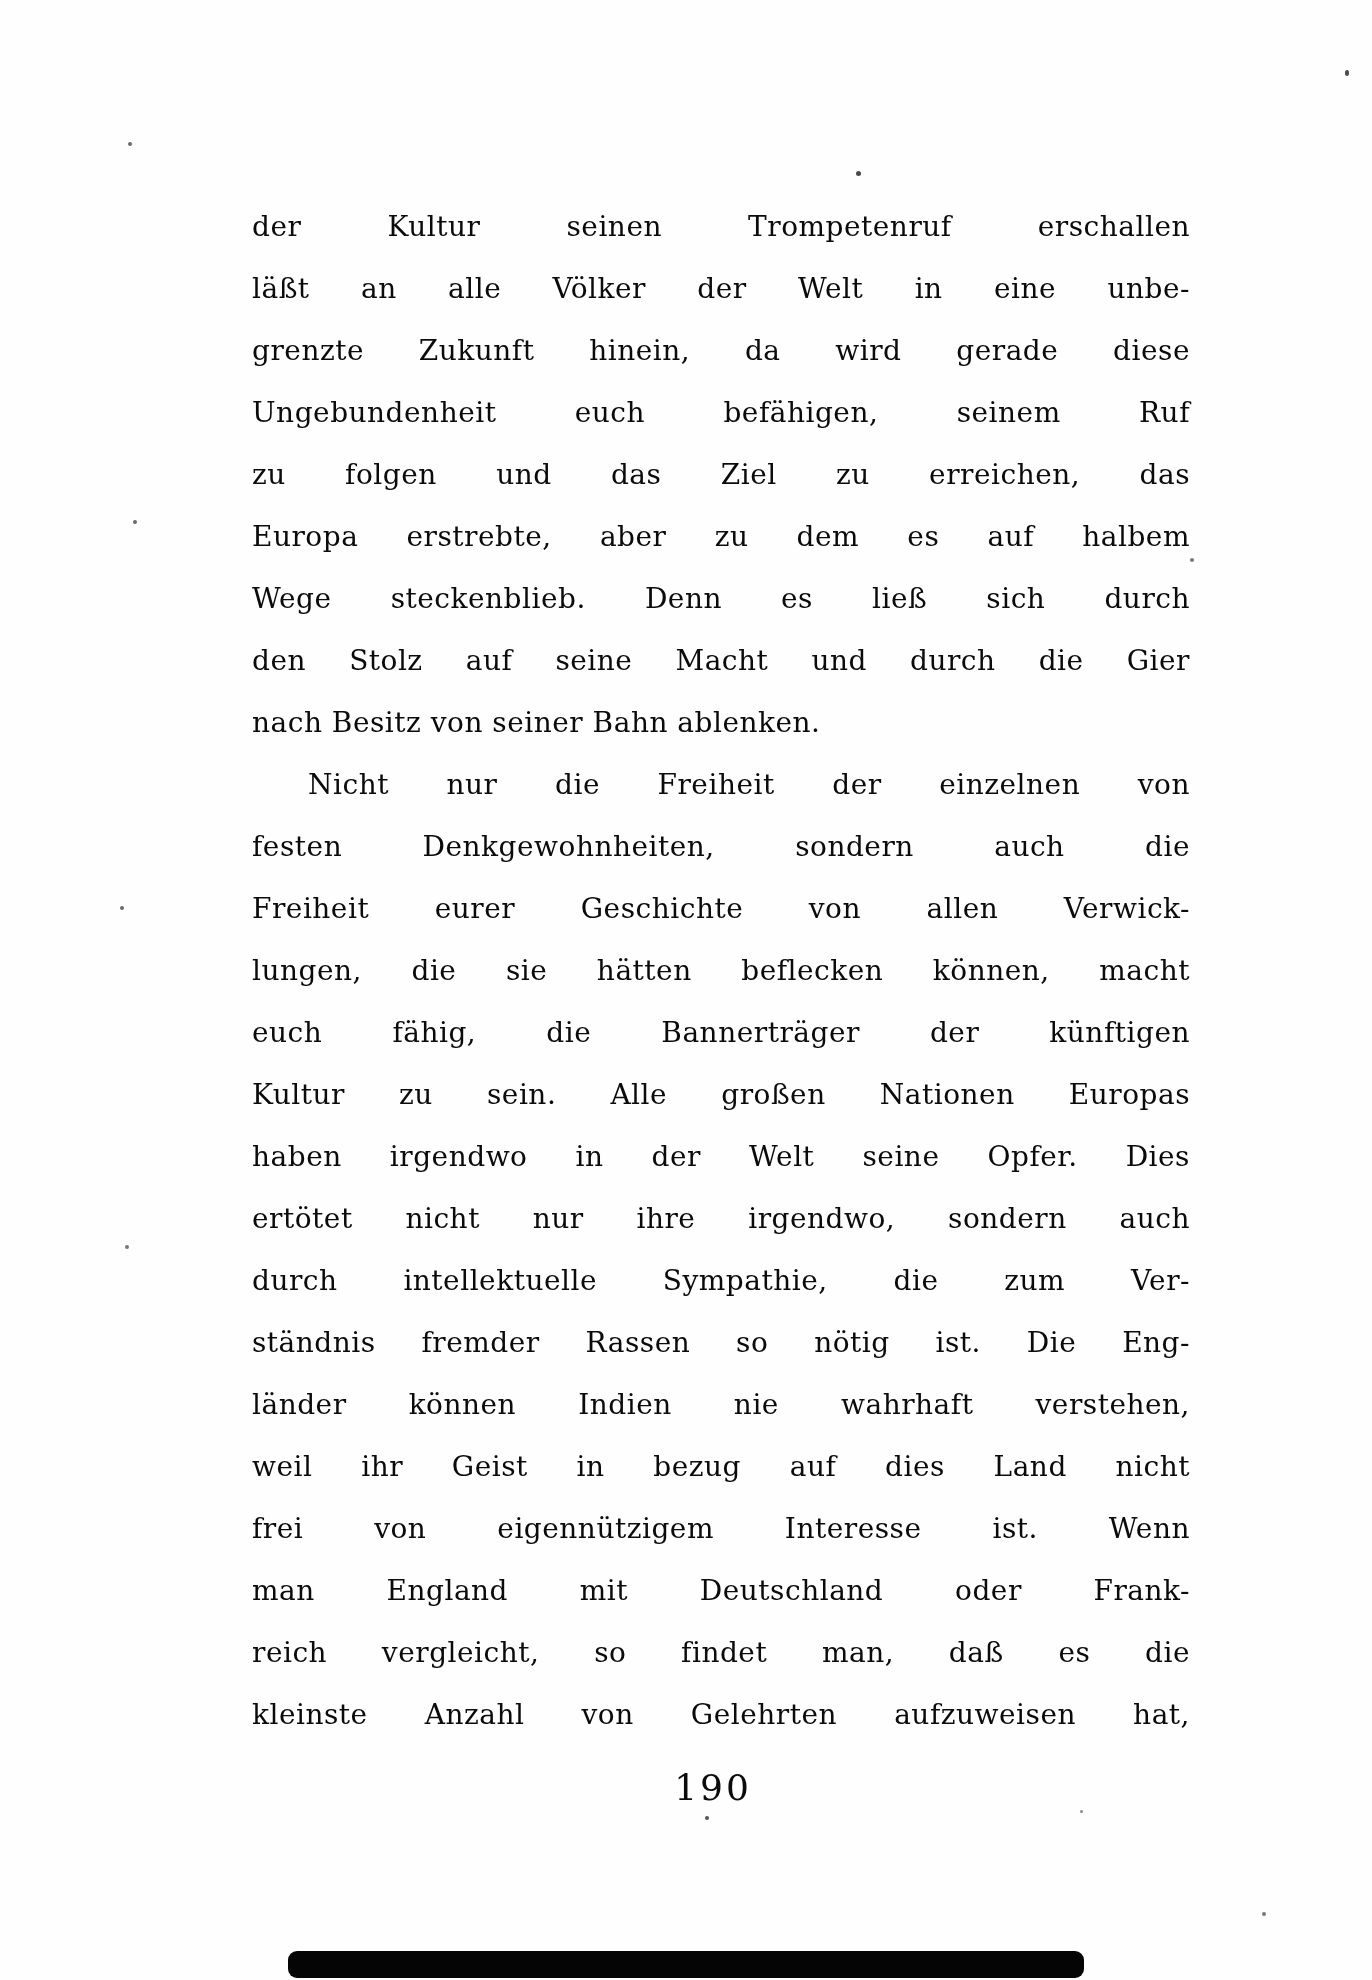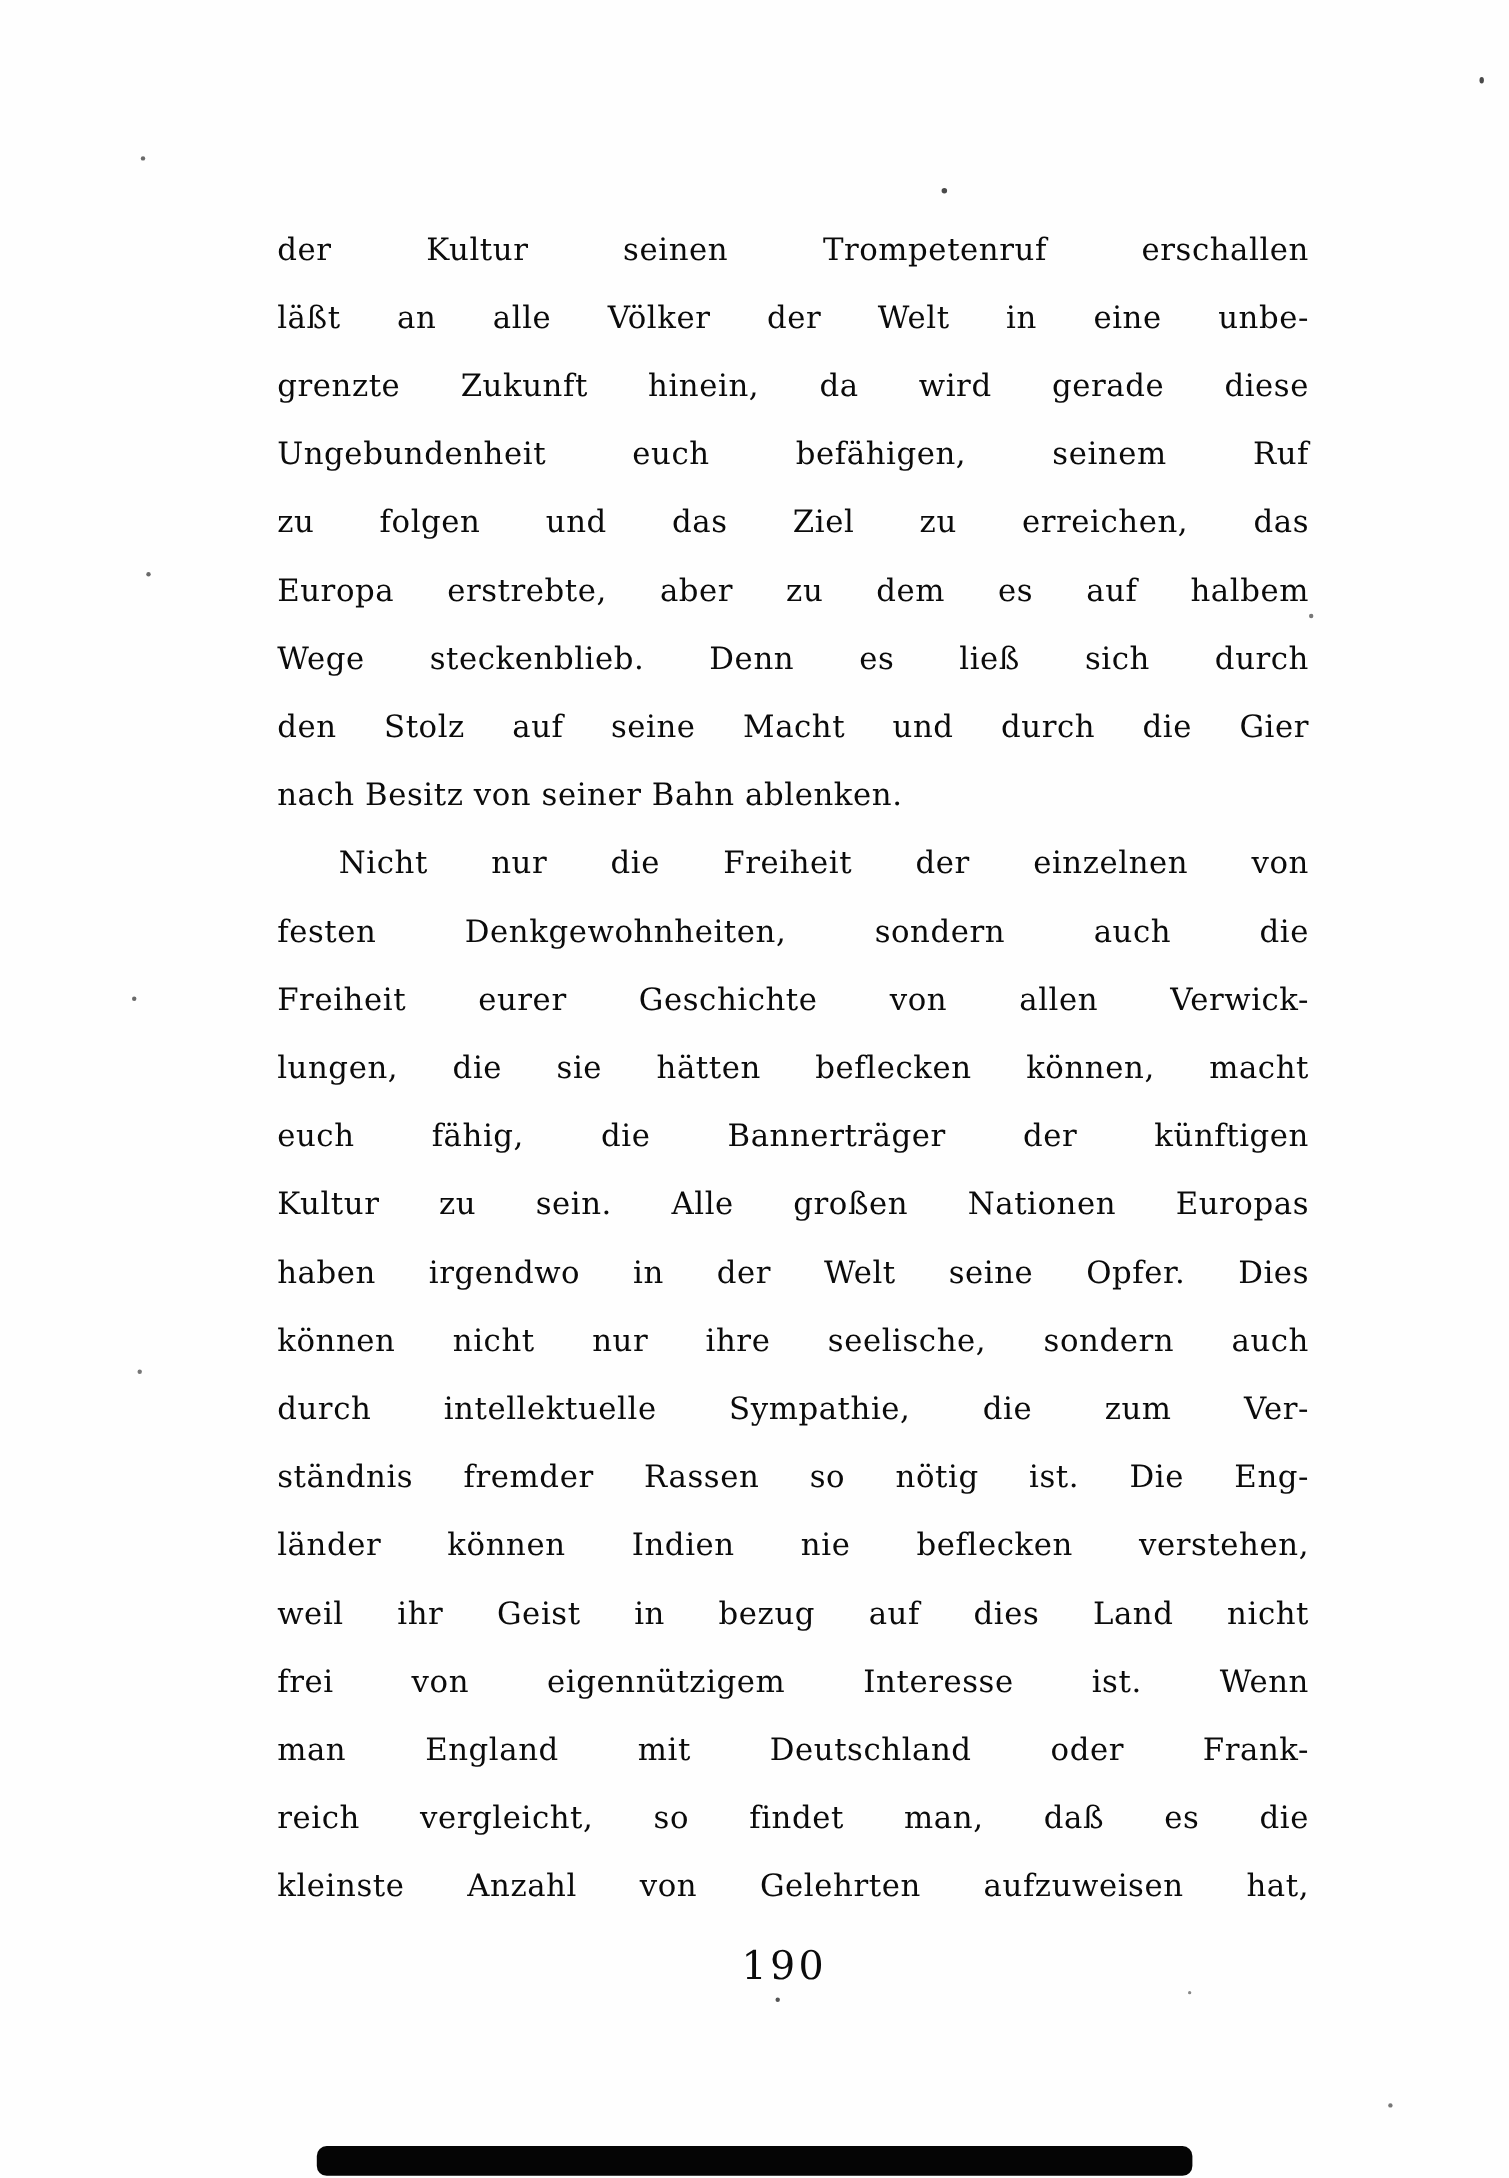--- a/index.html
+++ b/index.html
@@ -97,7 +97,7 @@
       <div class="line">euch fähig, die Bannerträger der künftigen</div>
       <div class="line">Kultur zu sein. Alle großen Nationen Europas</div>
       <div class="line">haben irgendwo in der Welt seine Opfer. Dies</div>
-      <div class="line">können nicht nur ihre seelische, sondern auch</div>
+      <div class="line">ertötet nicht nur ihre irgendwo, sondern auch</div>
       <div class="line">durch intellektuelle Sympathie, die zum Ver-</div>
       <div class="line">ständnis fremder Rassen so nötig ist. Die Eng-</div>
       <div class="line">länder können Indien nie beflecken verstehen,</div>

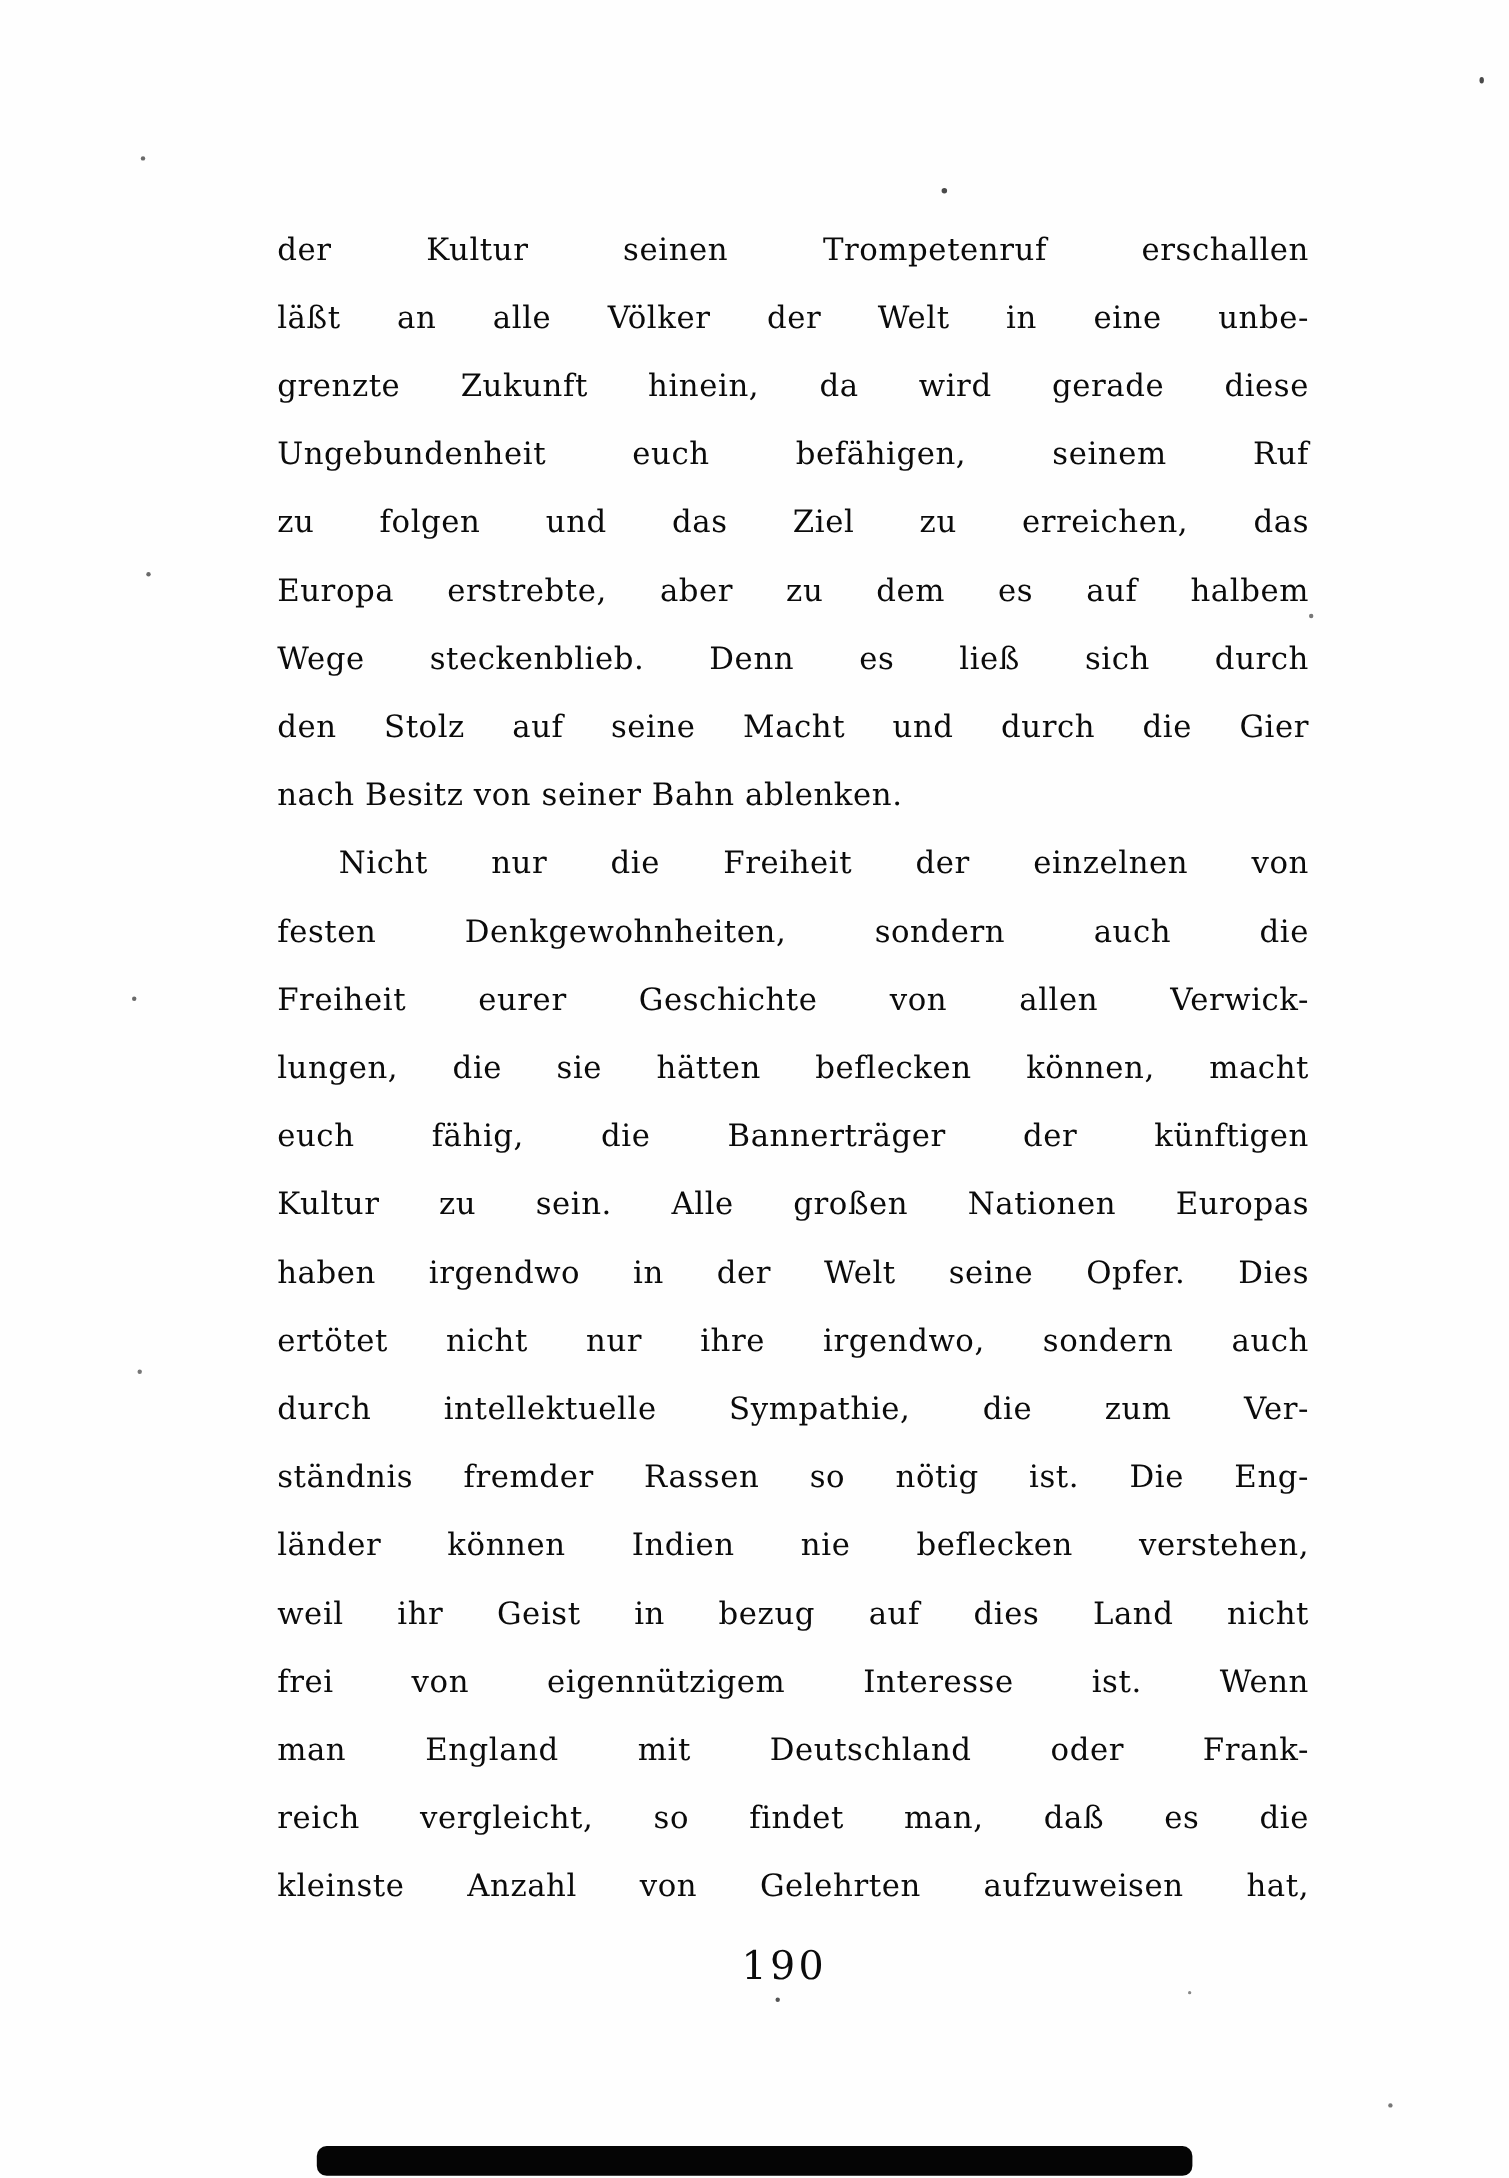--- a/index.html
+++ b/index.html
@@ -100,7 +100,7 @@
       <div class="line">ertötet nicht nur ihre irgendwo, sondern auch</div>
       <div class="line">durch intellektuelle Sympathie, die zum Ver-</div>
       <div class="line">ständnis fremder Rassen so nötig ist. Die Eng-</div>
-      <div class="line">länder können Indien nie beflecken verstehen,</div>
+      <div class="line">länder können Indien nie wahrhaft verstehen,</div>
       <div class="line">weil ihr Geist in bezug auf dies Land nicht</div>
       <div class="line">frei von eigennützigem Interesse ist. Wenn</div>
       <div class="line">man England mit Deutschland oder Frank-</div>

